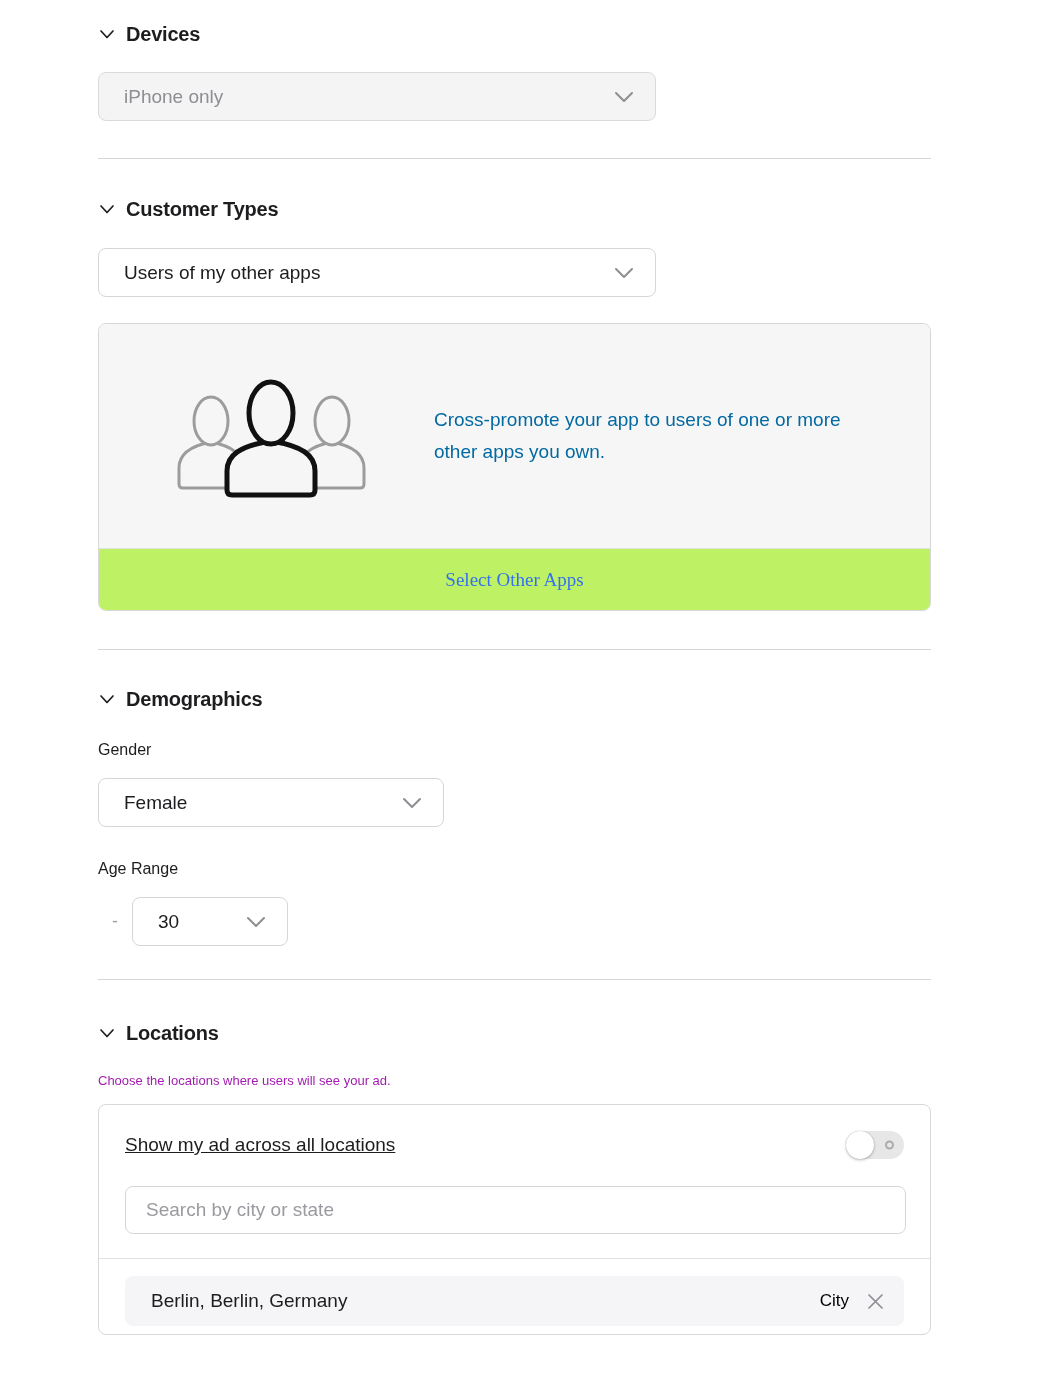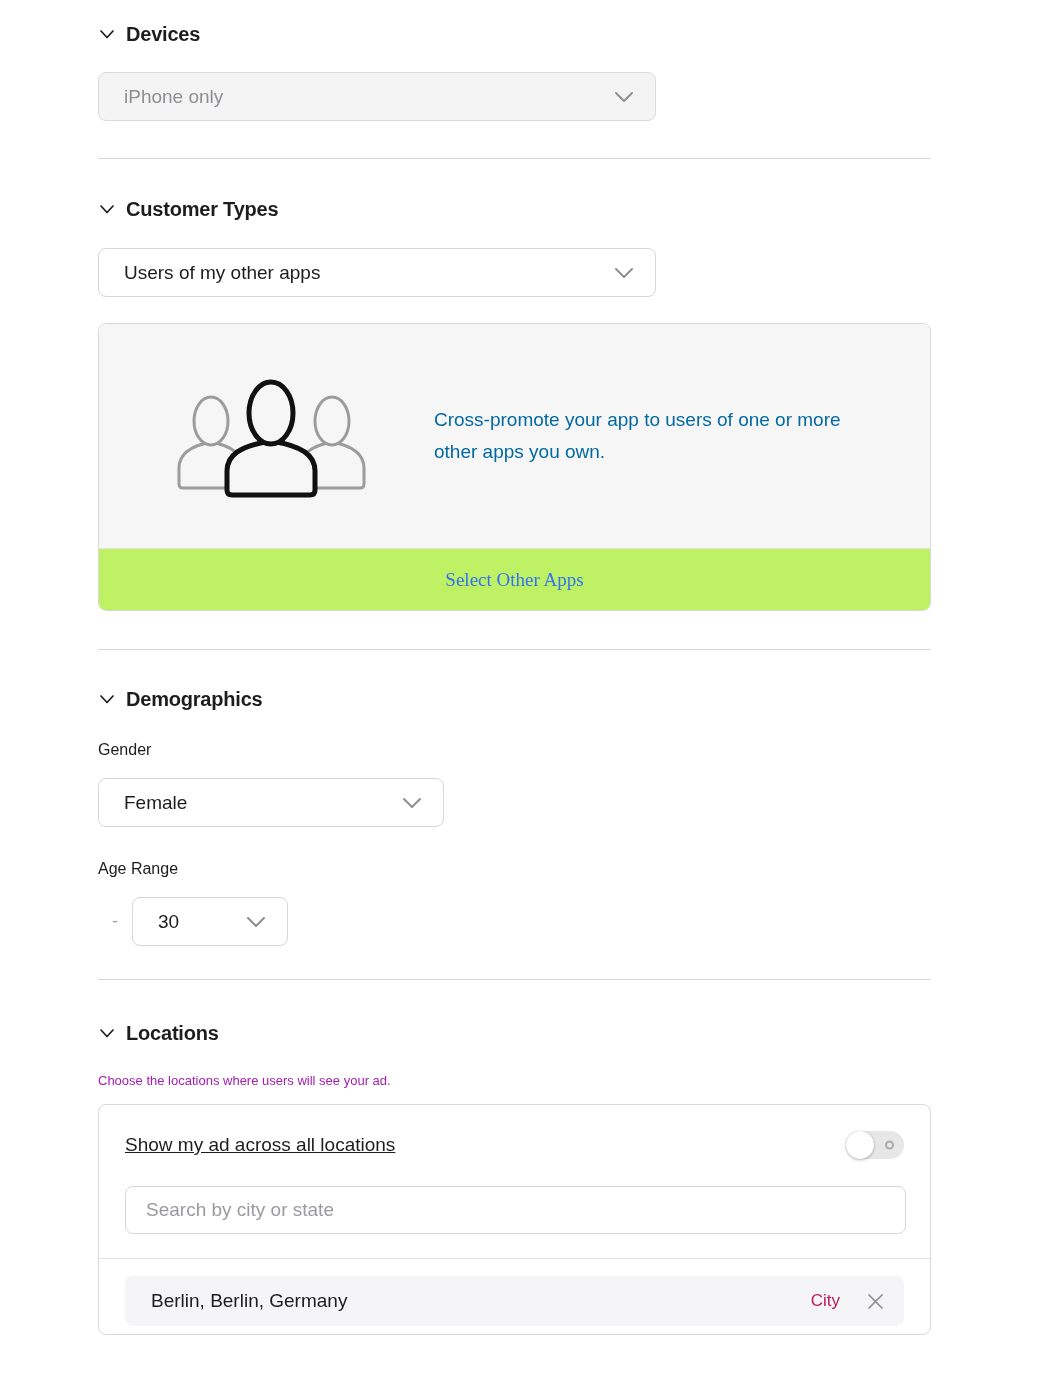--- a/index.html
+++ b/index.html
@@ -147,7 +147,7 @@
     padding: 0 20px 0 26px;
   }
   .loc-result-name { flex: 1; font-size: 19px; color: #1d1d1f; }
-  .loc-result-type { font-size: 17px; color: #be185d; margin-right: 27px; }
+  .loc-result-type { font-size: 17px; color: #000000; margin-right: 18px; }
   .loc-remove { display: flex; align-items: center; cursor: pointer; background: none; border: none; padding: 0; }
 </style>
 </head>

